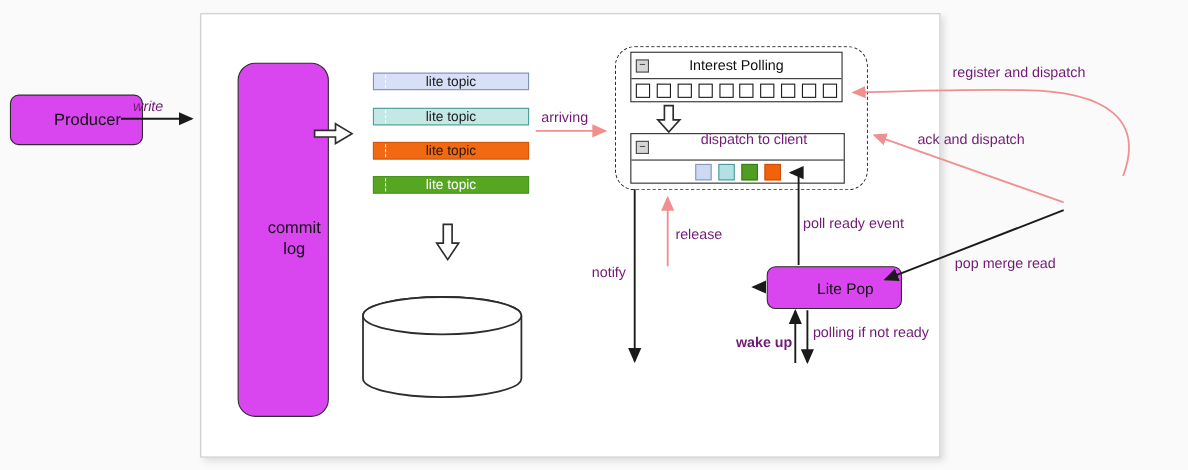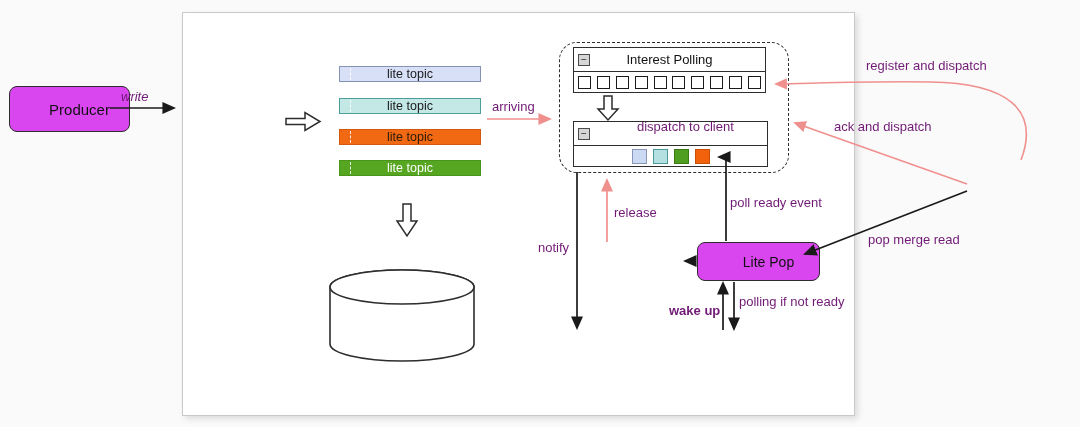--- a/index.html
+++ b/index.html
@@ -50,6 +50,9 @@
 
   <div class="node rounded" id="producer">Producer</div>
 
+  <div class="node" id="commit-log">
+    <span>commit log</span>
+  </div>
 
   <div id="lite-topics">
       <div class="bar" style="top: 0px; background: rgb(216, 224, 248); border-color: rgb(132, 146, 180); color: rgb(26, 26, 26);">

